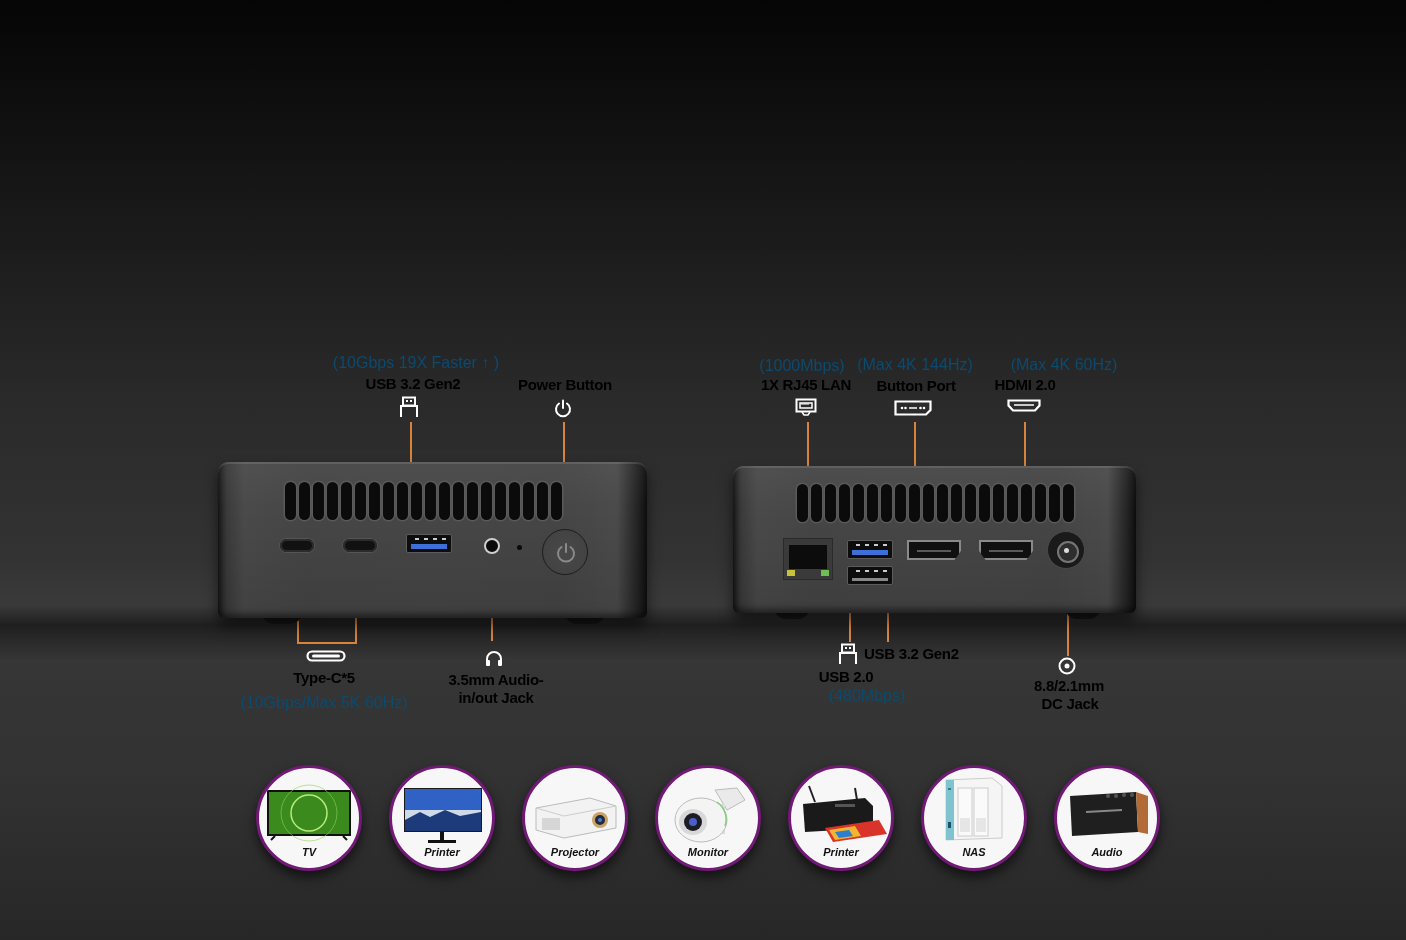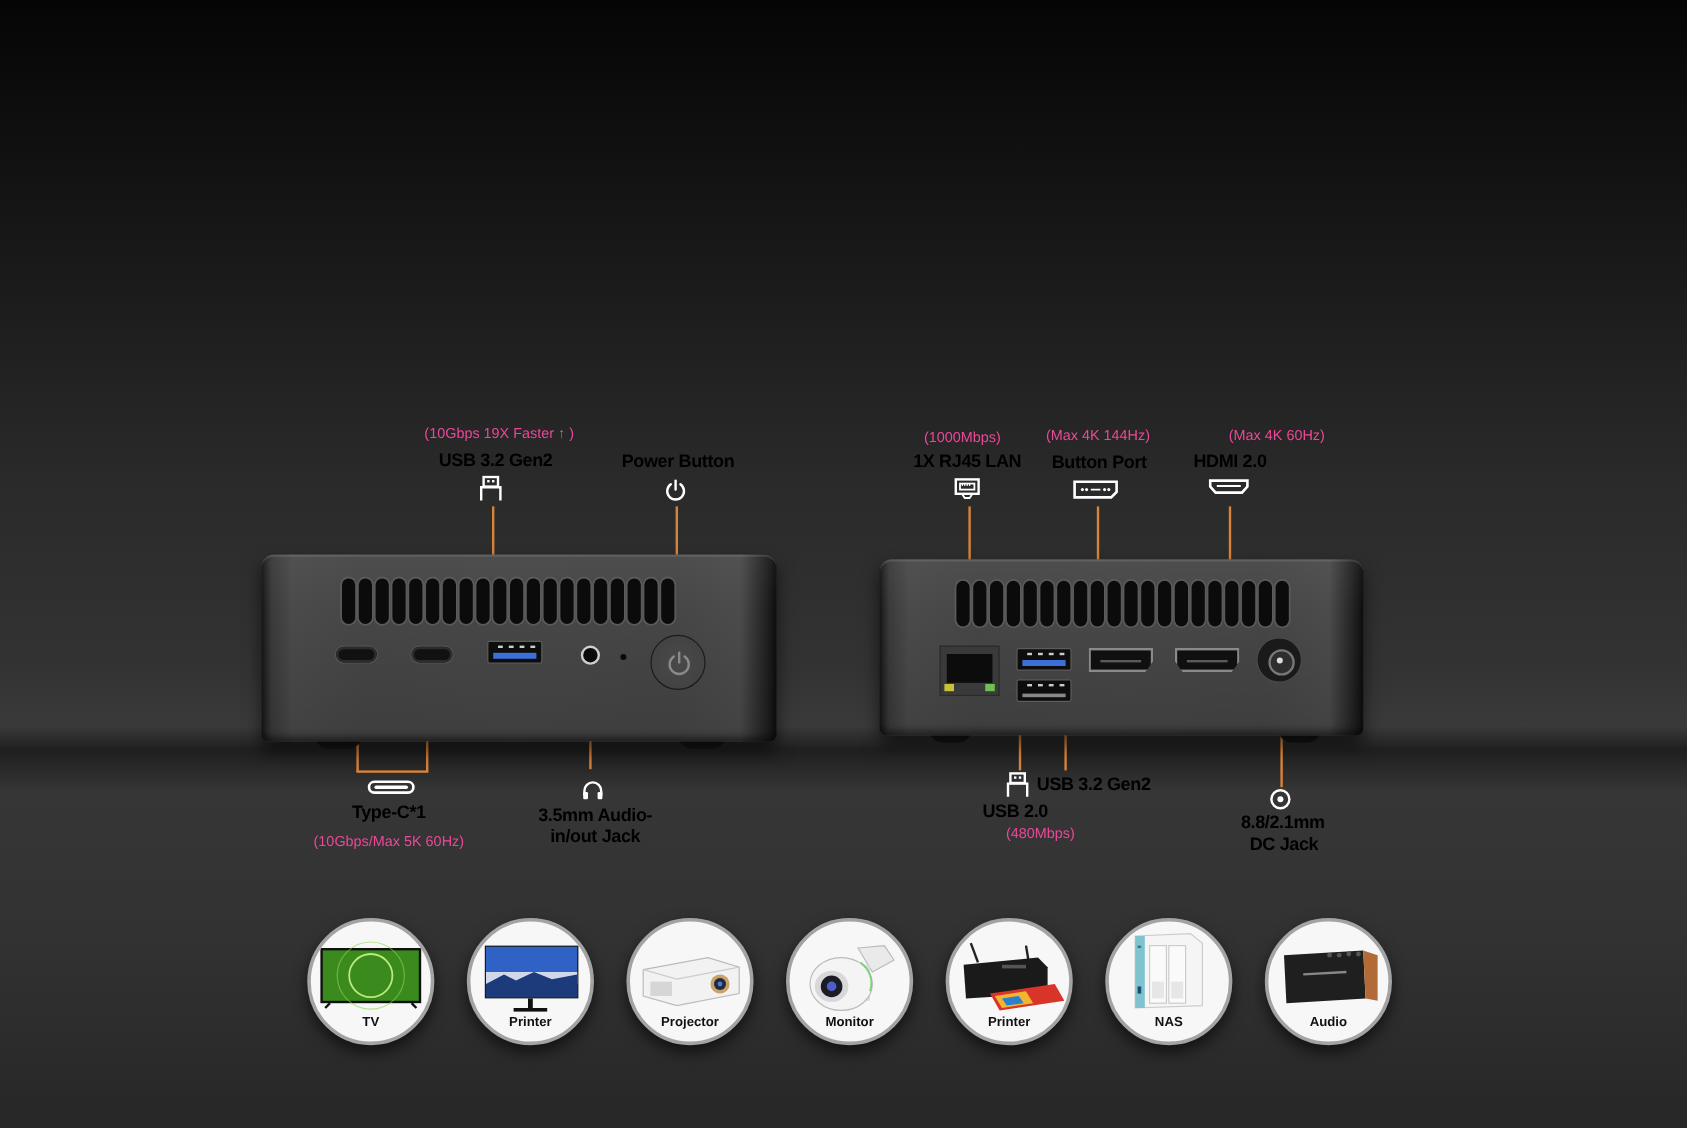--- a/index.html
+++ b/index.html
@@ -11,7 +11,7 @@
   }
   .abs { position: absolute; }
   .orange { color: #000000; font-weight: bold; letter-spacing: -0.3px; }
-  .spec { color: #ec4899; font-size: 12px; white-space: nowrap; }
+  .spec { color: #0c4a6e; font-size: 16px; white-space: nowrap; }
   .lbl { font-size: 15px; white-space: nowrap; }
   .center { transform: translateX(-50%); text-align: center; }
 

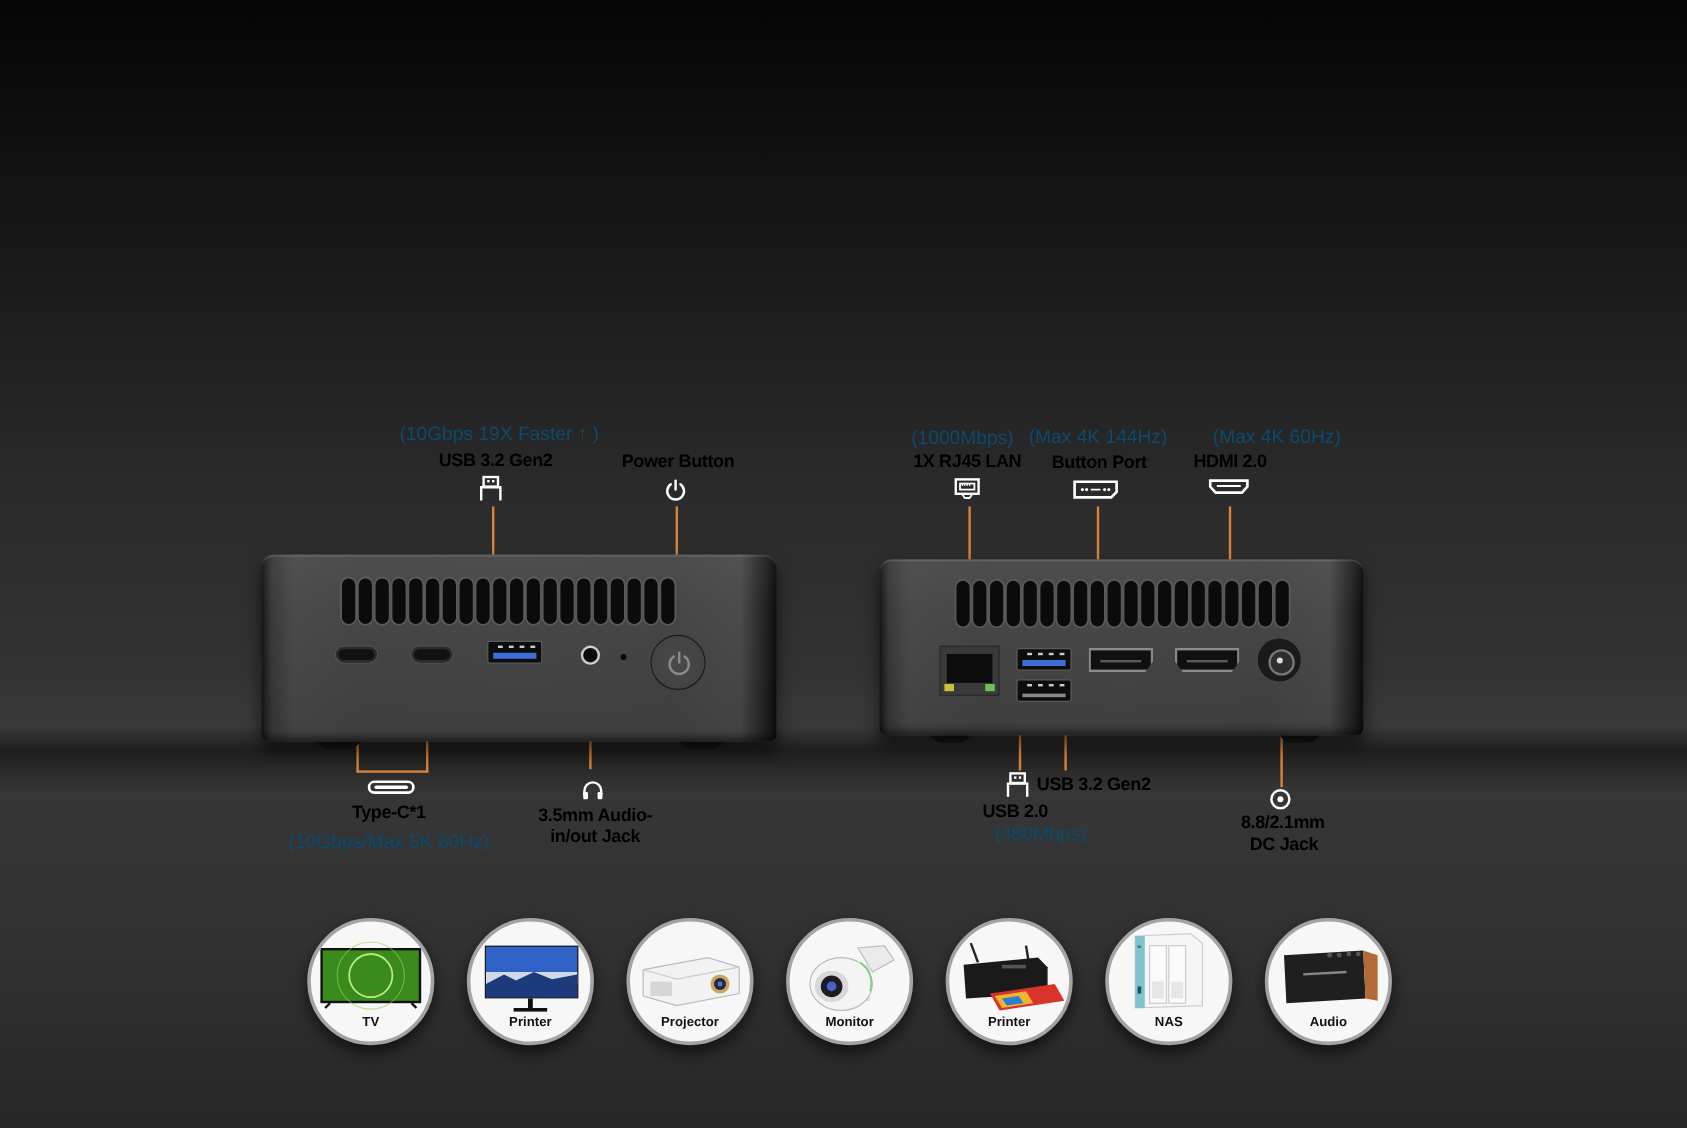--- a/index.html
+++ b/index.html
@@ -149,7 +149,7 @@
   <rect x="1.5" y="1.5" width="37" height="9" rx="4.5" fill="none" stroke="#fff" stroke-width="2.2"></rect>
   <rect x="6" y="4.5" width="28" height="3" rx="1.5" fill="#fff"></rect>
 </svg>
-<div class="abs orange lbl center" style="left:324px; top:669px;">Type-C*1</div>
+<div class="abs orange lbl center" style="left:324px; top:669px;">Type-C*5</div>
 <div class="abs spec center" style="left:324px; top:694px;">(10Gbps/Max 5K 60Hz)</div>
 
 <svg class="icon" style="left:484px; top:650px;" width="20" height="17" viewBox="0 0 20 17">

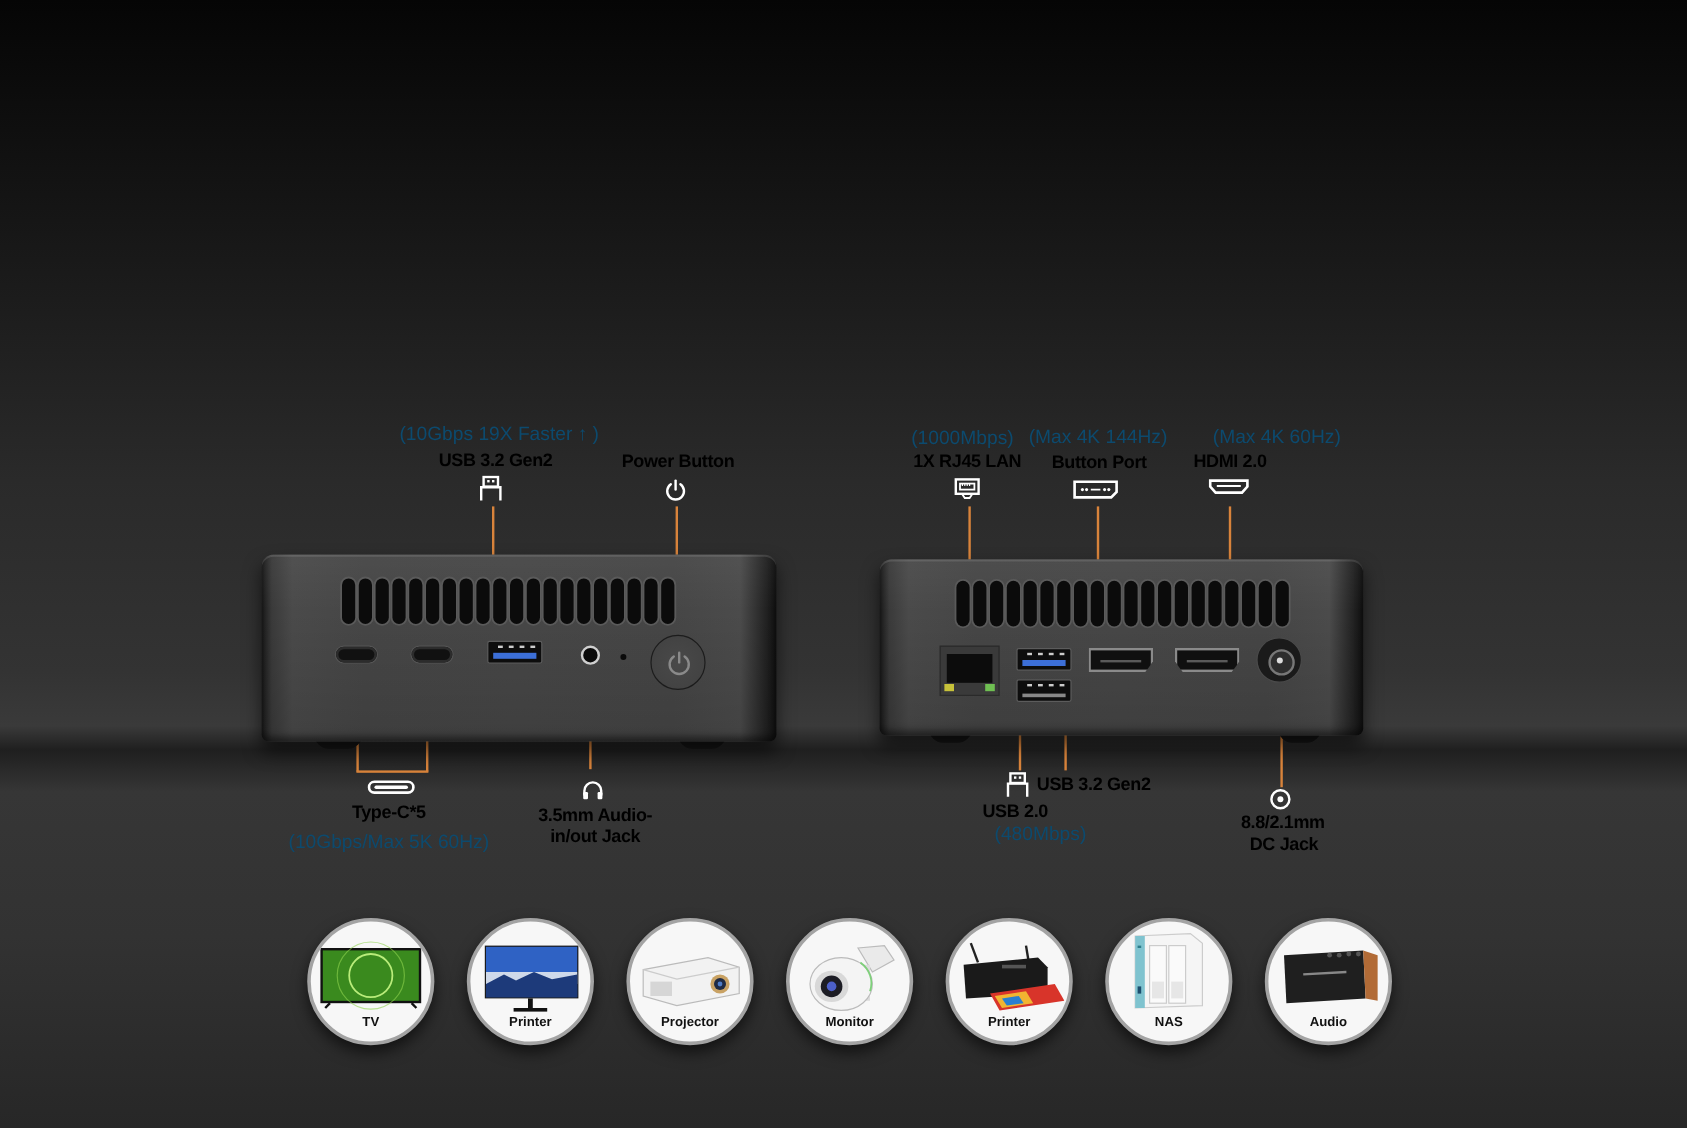--- a/index.html
+++ b/index.html
@@ -62,9 +62,10 @@
   
   .circle {
     position: absolute; width: 106px; height: 106px; border-radius: 50%;
-    background: #f7f7f7; border: 3px solid #a3a3a3;
+    background: #f7f7f7; border: 3px solid #701a75;
     box-shadow: 0 6px 12px rgba(0,0,0,0.6);
     overflow: hidden;
+    font-style: italic;
   }
   .circle .cap { position: absolute; left: 0; right: 0; bottom: 10px; text-align: center; font-size: 11px; font-weight: bold; color: #111; }
   .circle .pic { position: absolute; left: 50%; top: 16px; transform: translateX(-50%); }

